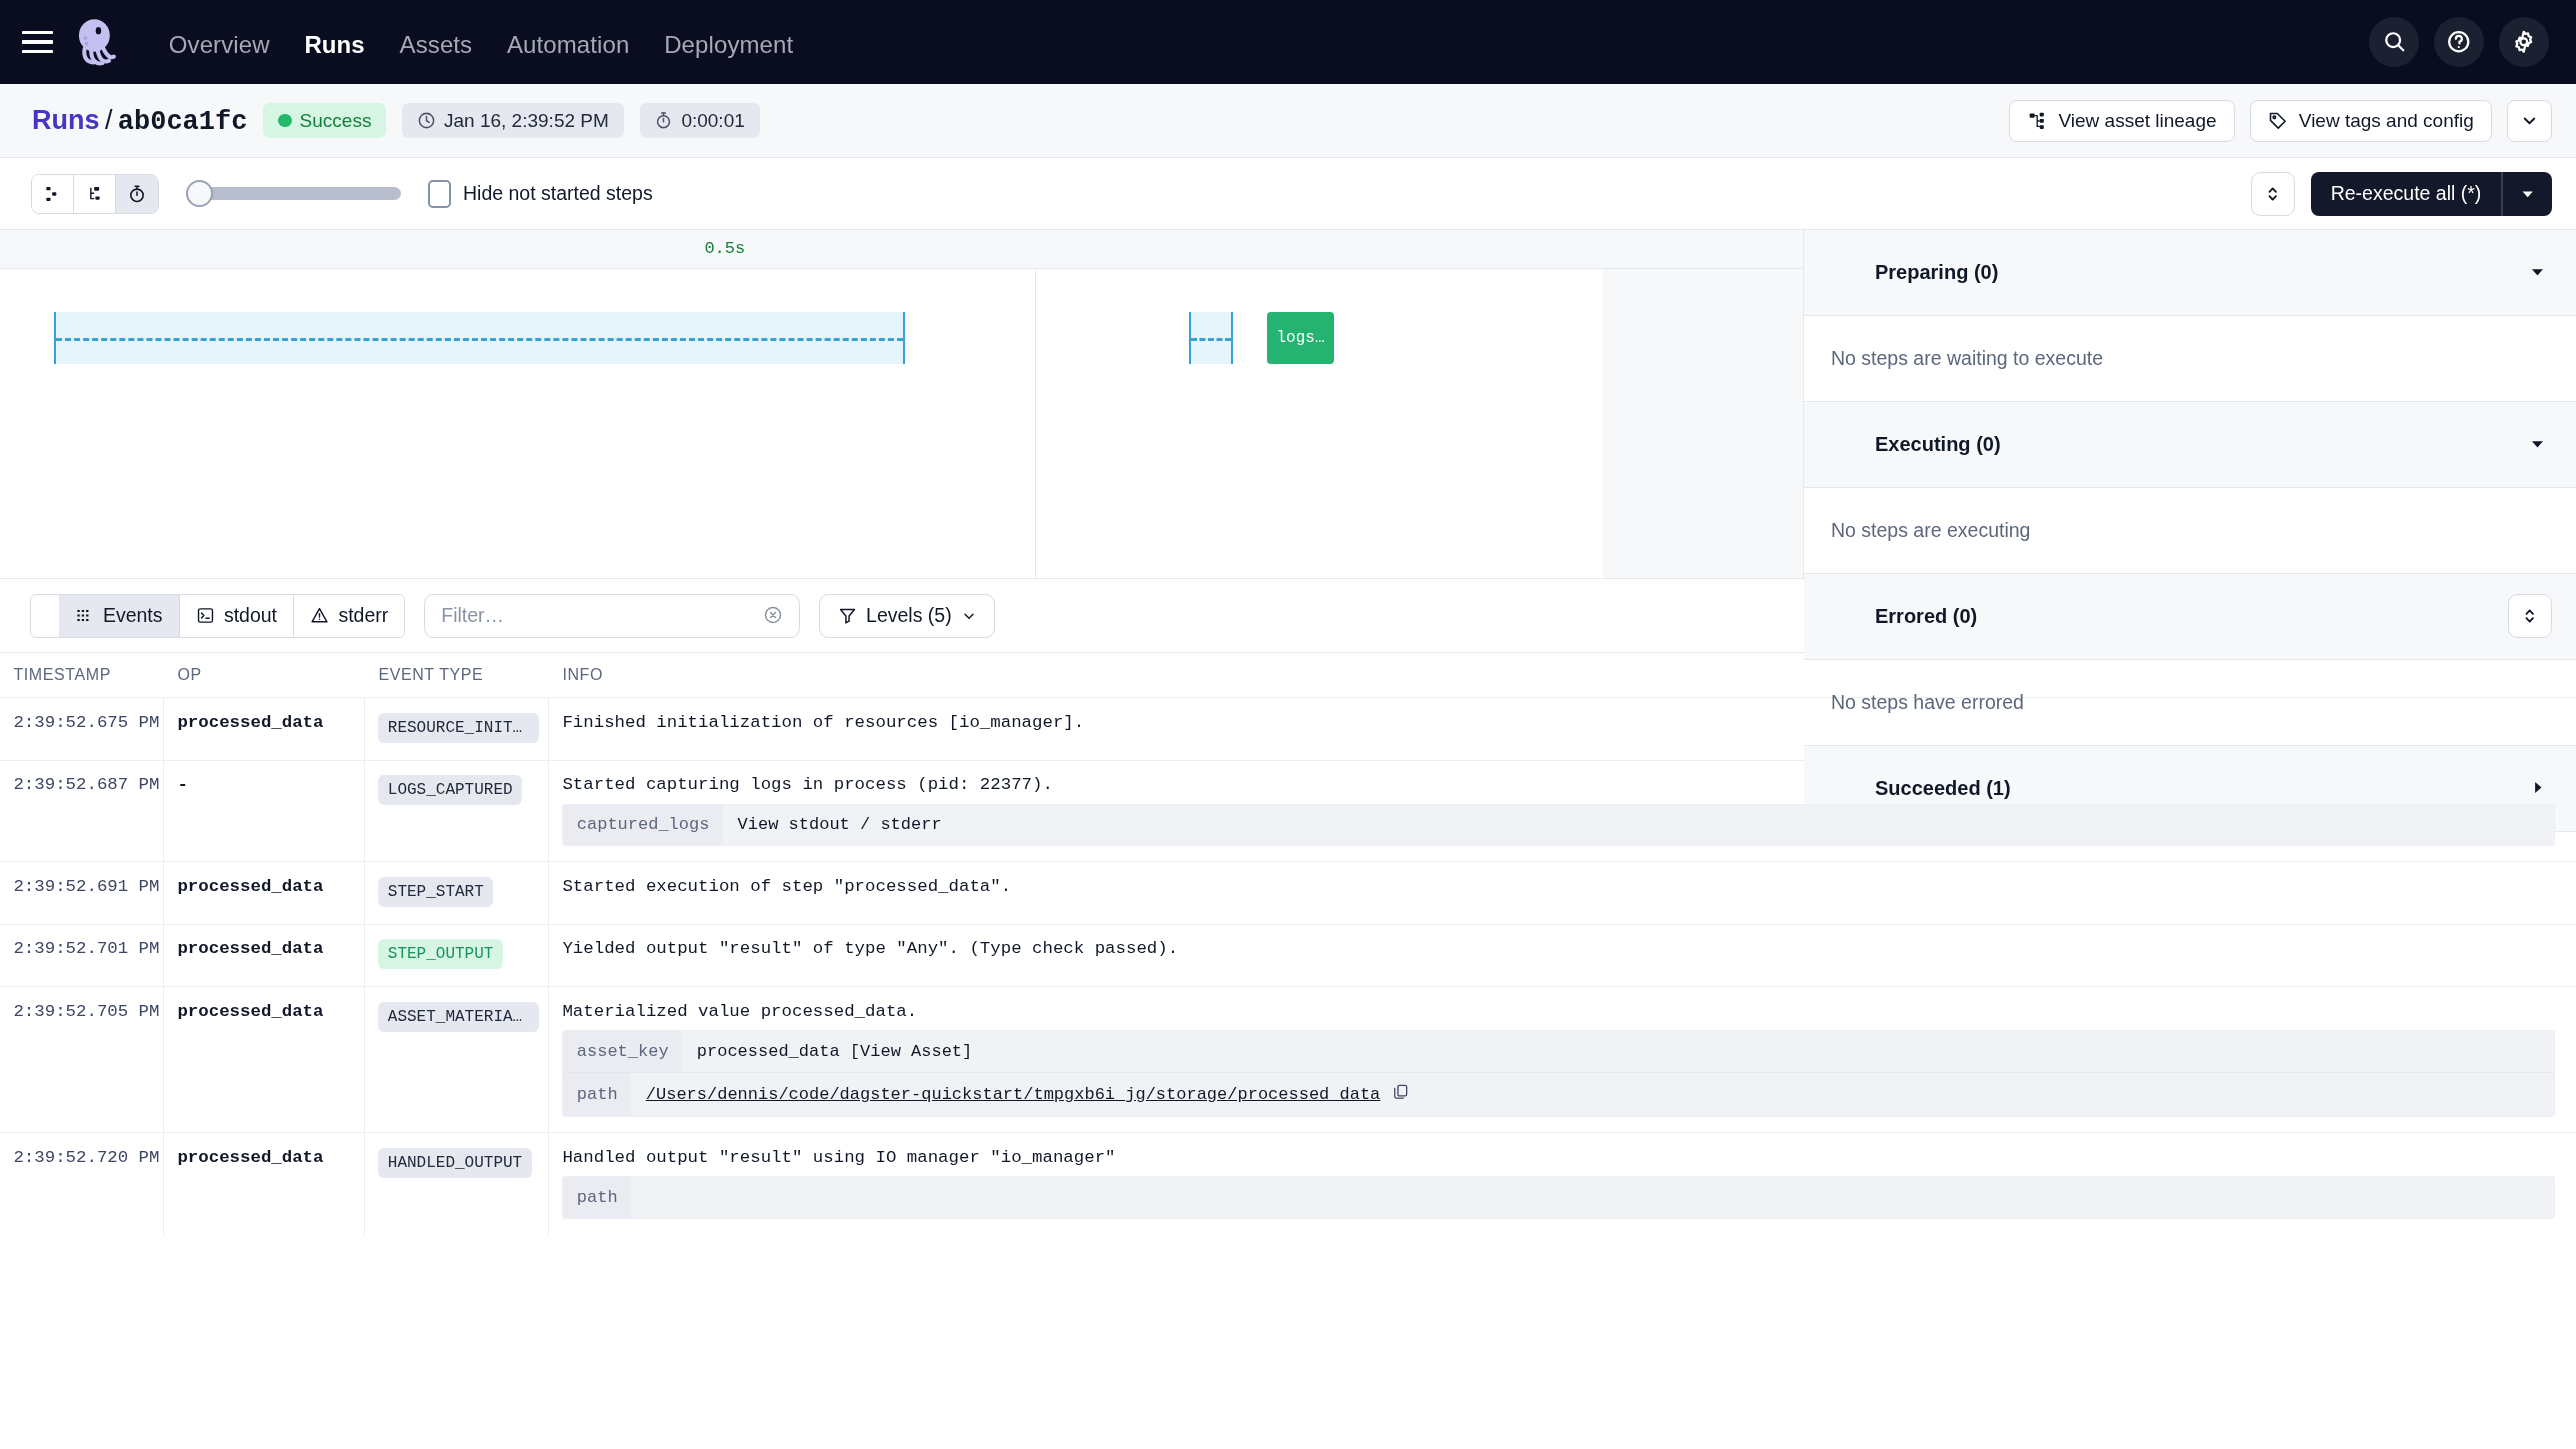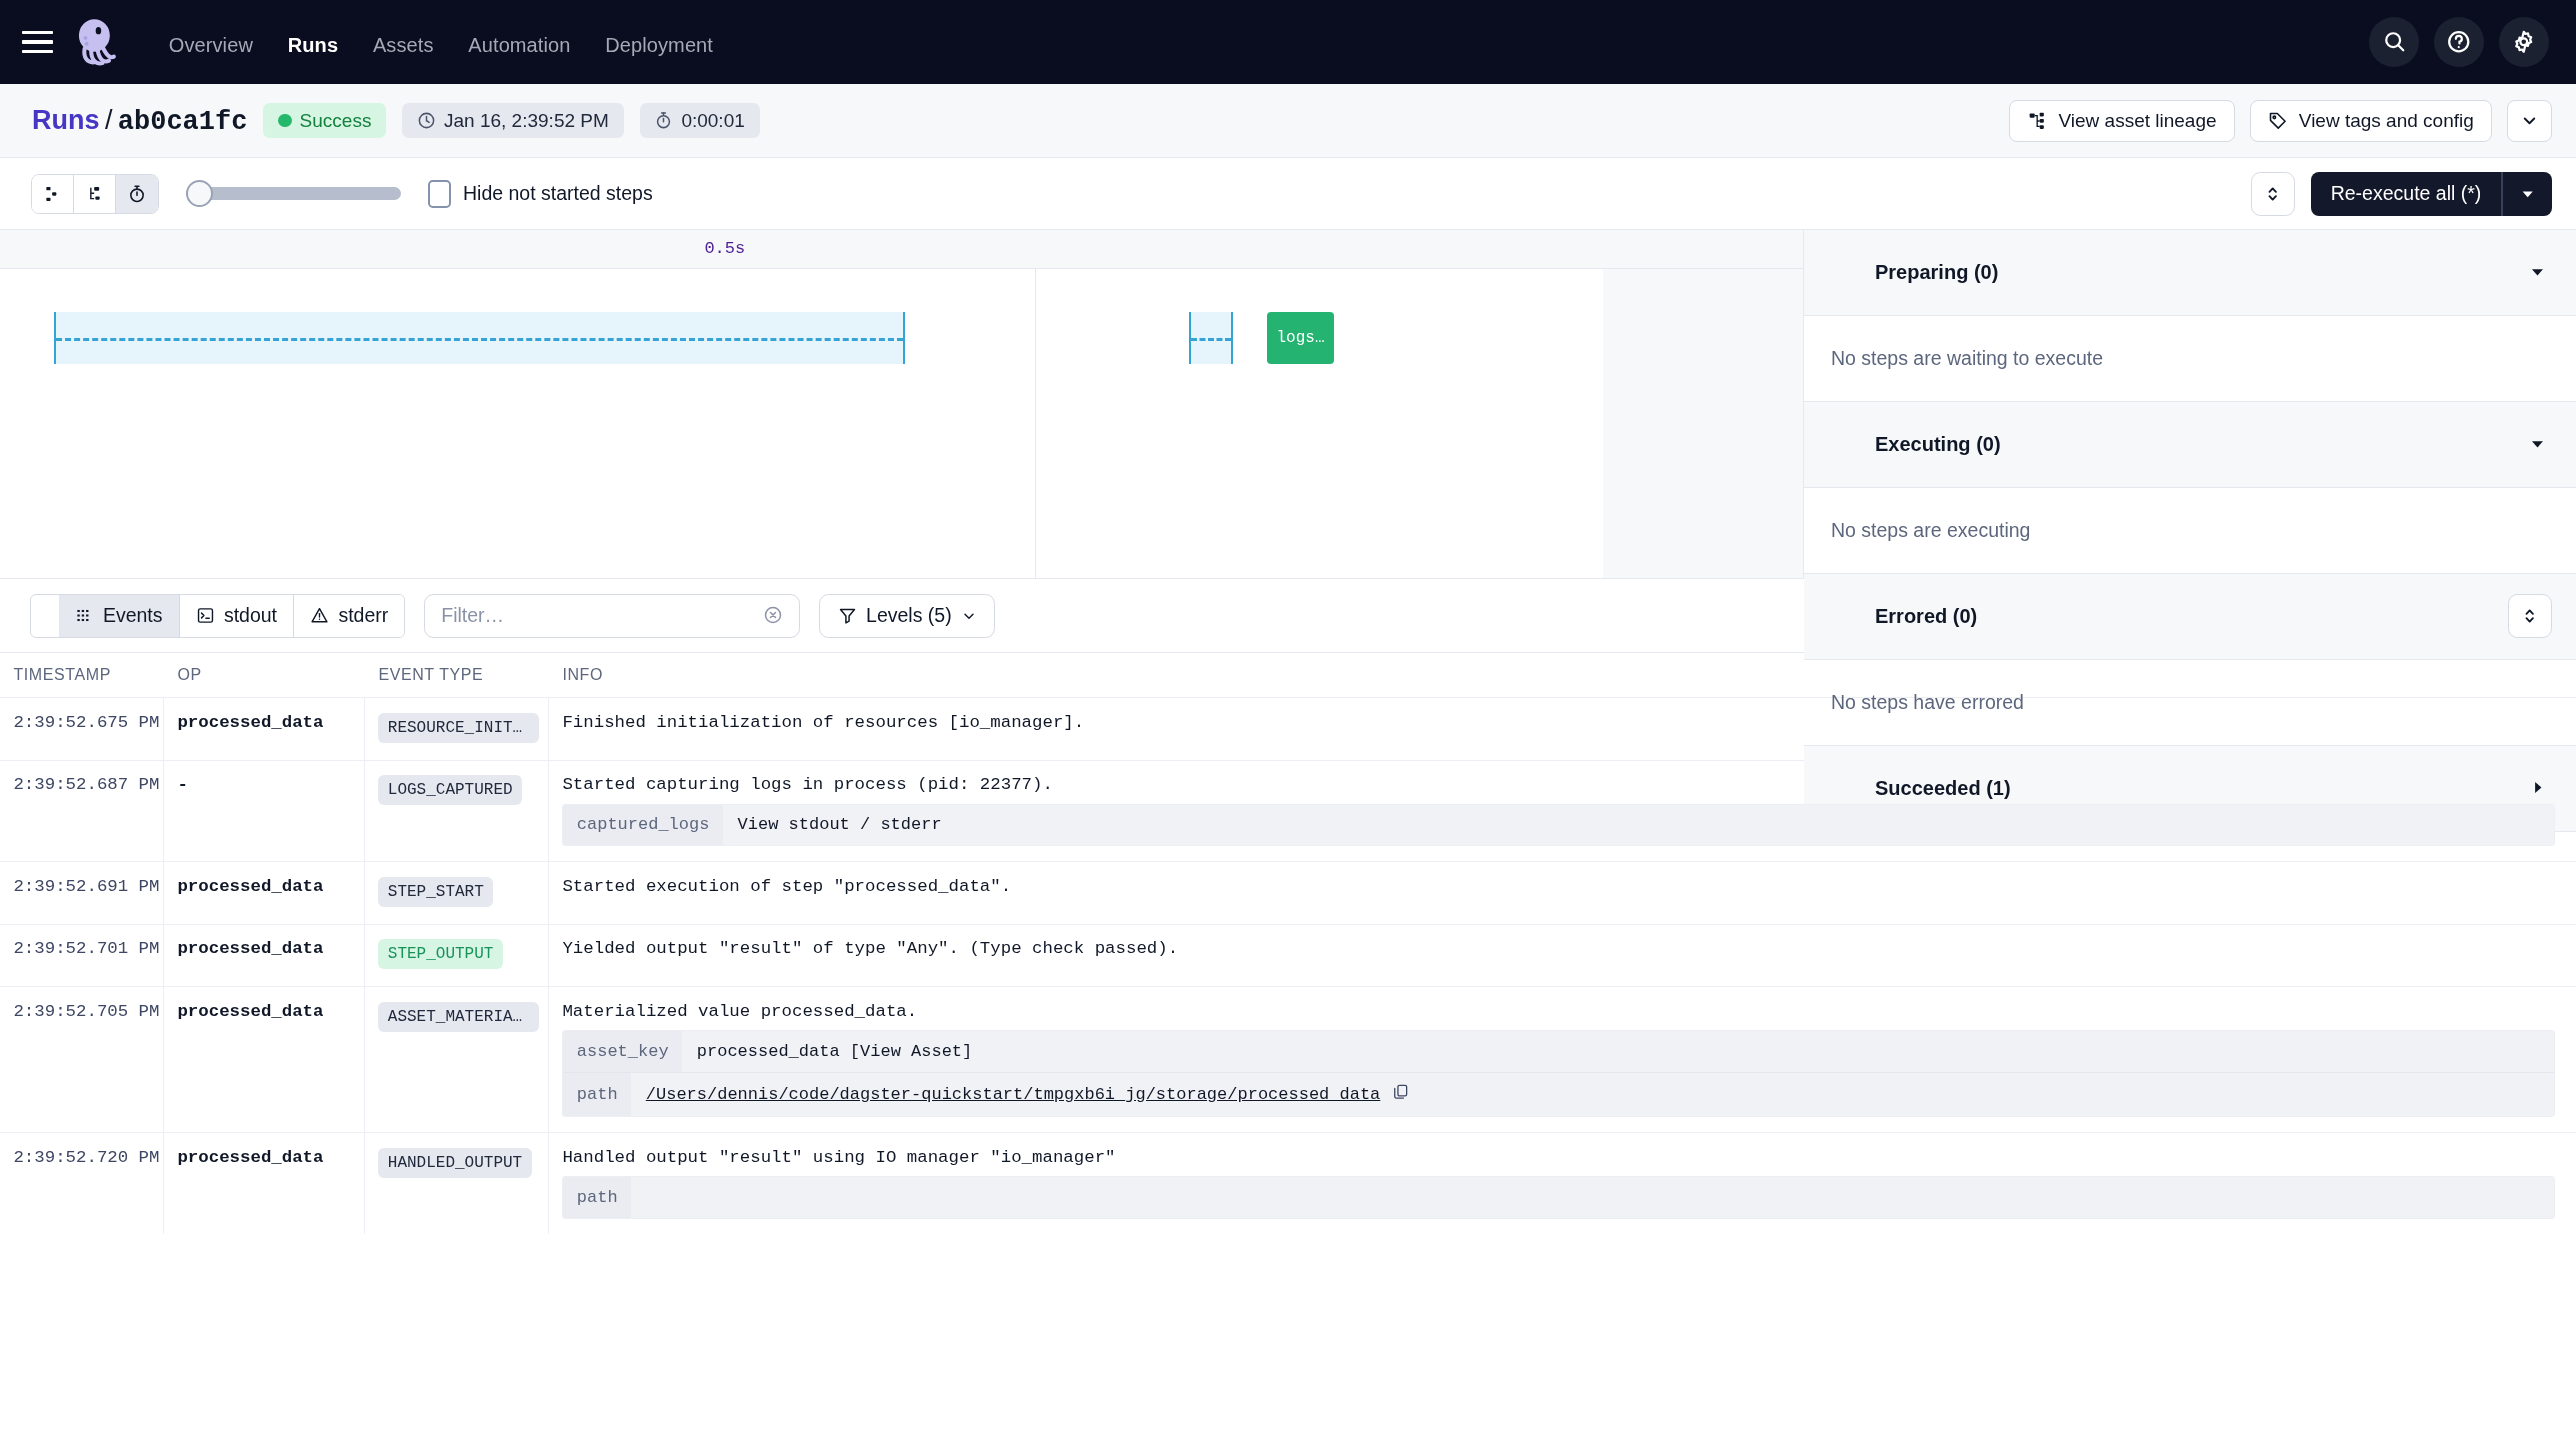--- a/index.html
+++ b/index.html
@@ -20,7 +20,7 @@
   .hamburger span { display: block; height: 3.4px; background: #fff; border-radius: 0.7px; }
   .logo { width: 52px; height: 52px; margin-right: 29.5px; }
   .navlinks { display: flex; align-items: center; gap: 0px; }
-  .navlink { color: #a6a9b5; font-size: 20px; padding: 0 17.4px; cursor: pointer;
+  .navlink { color: #a6a9b5; font-size: 24px; padding: 0 17.4px; cursor: pointer;
      letter-spacing: 0.1px; margin-top: 6px; }
   .navlink.active { color: #ffffff; font-weight: 600; }
   .navright { margin-left: auto; display: flex; align-items: center; gap: 14.8px; }

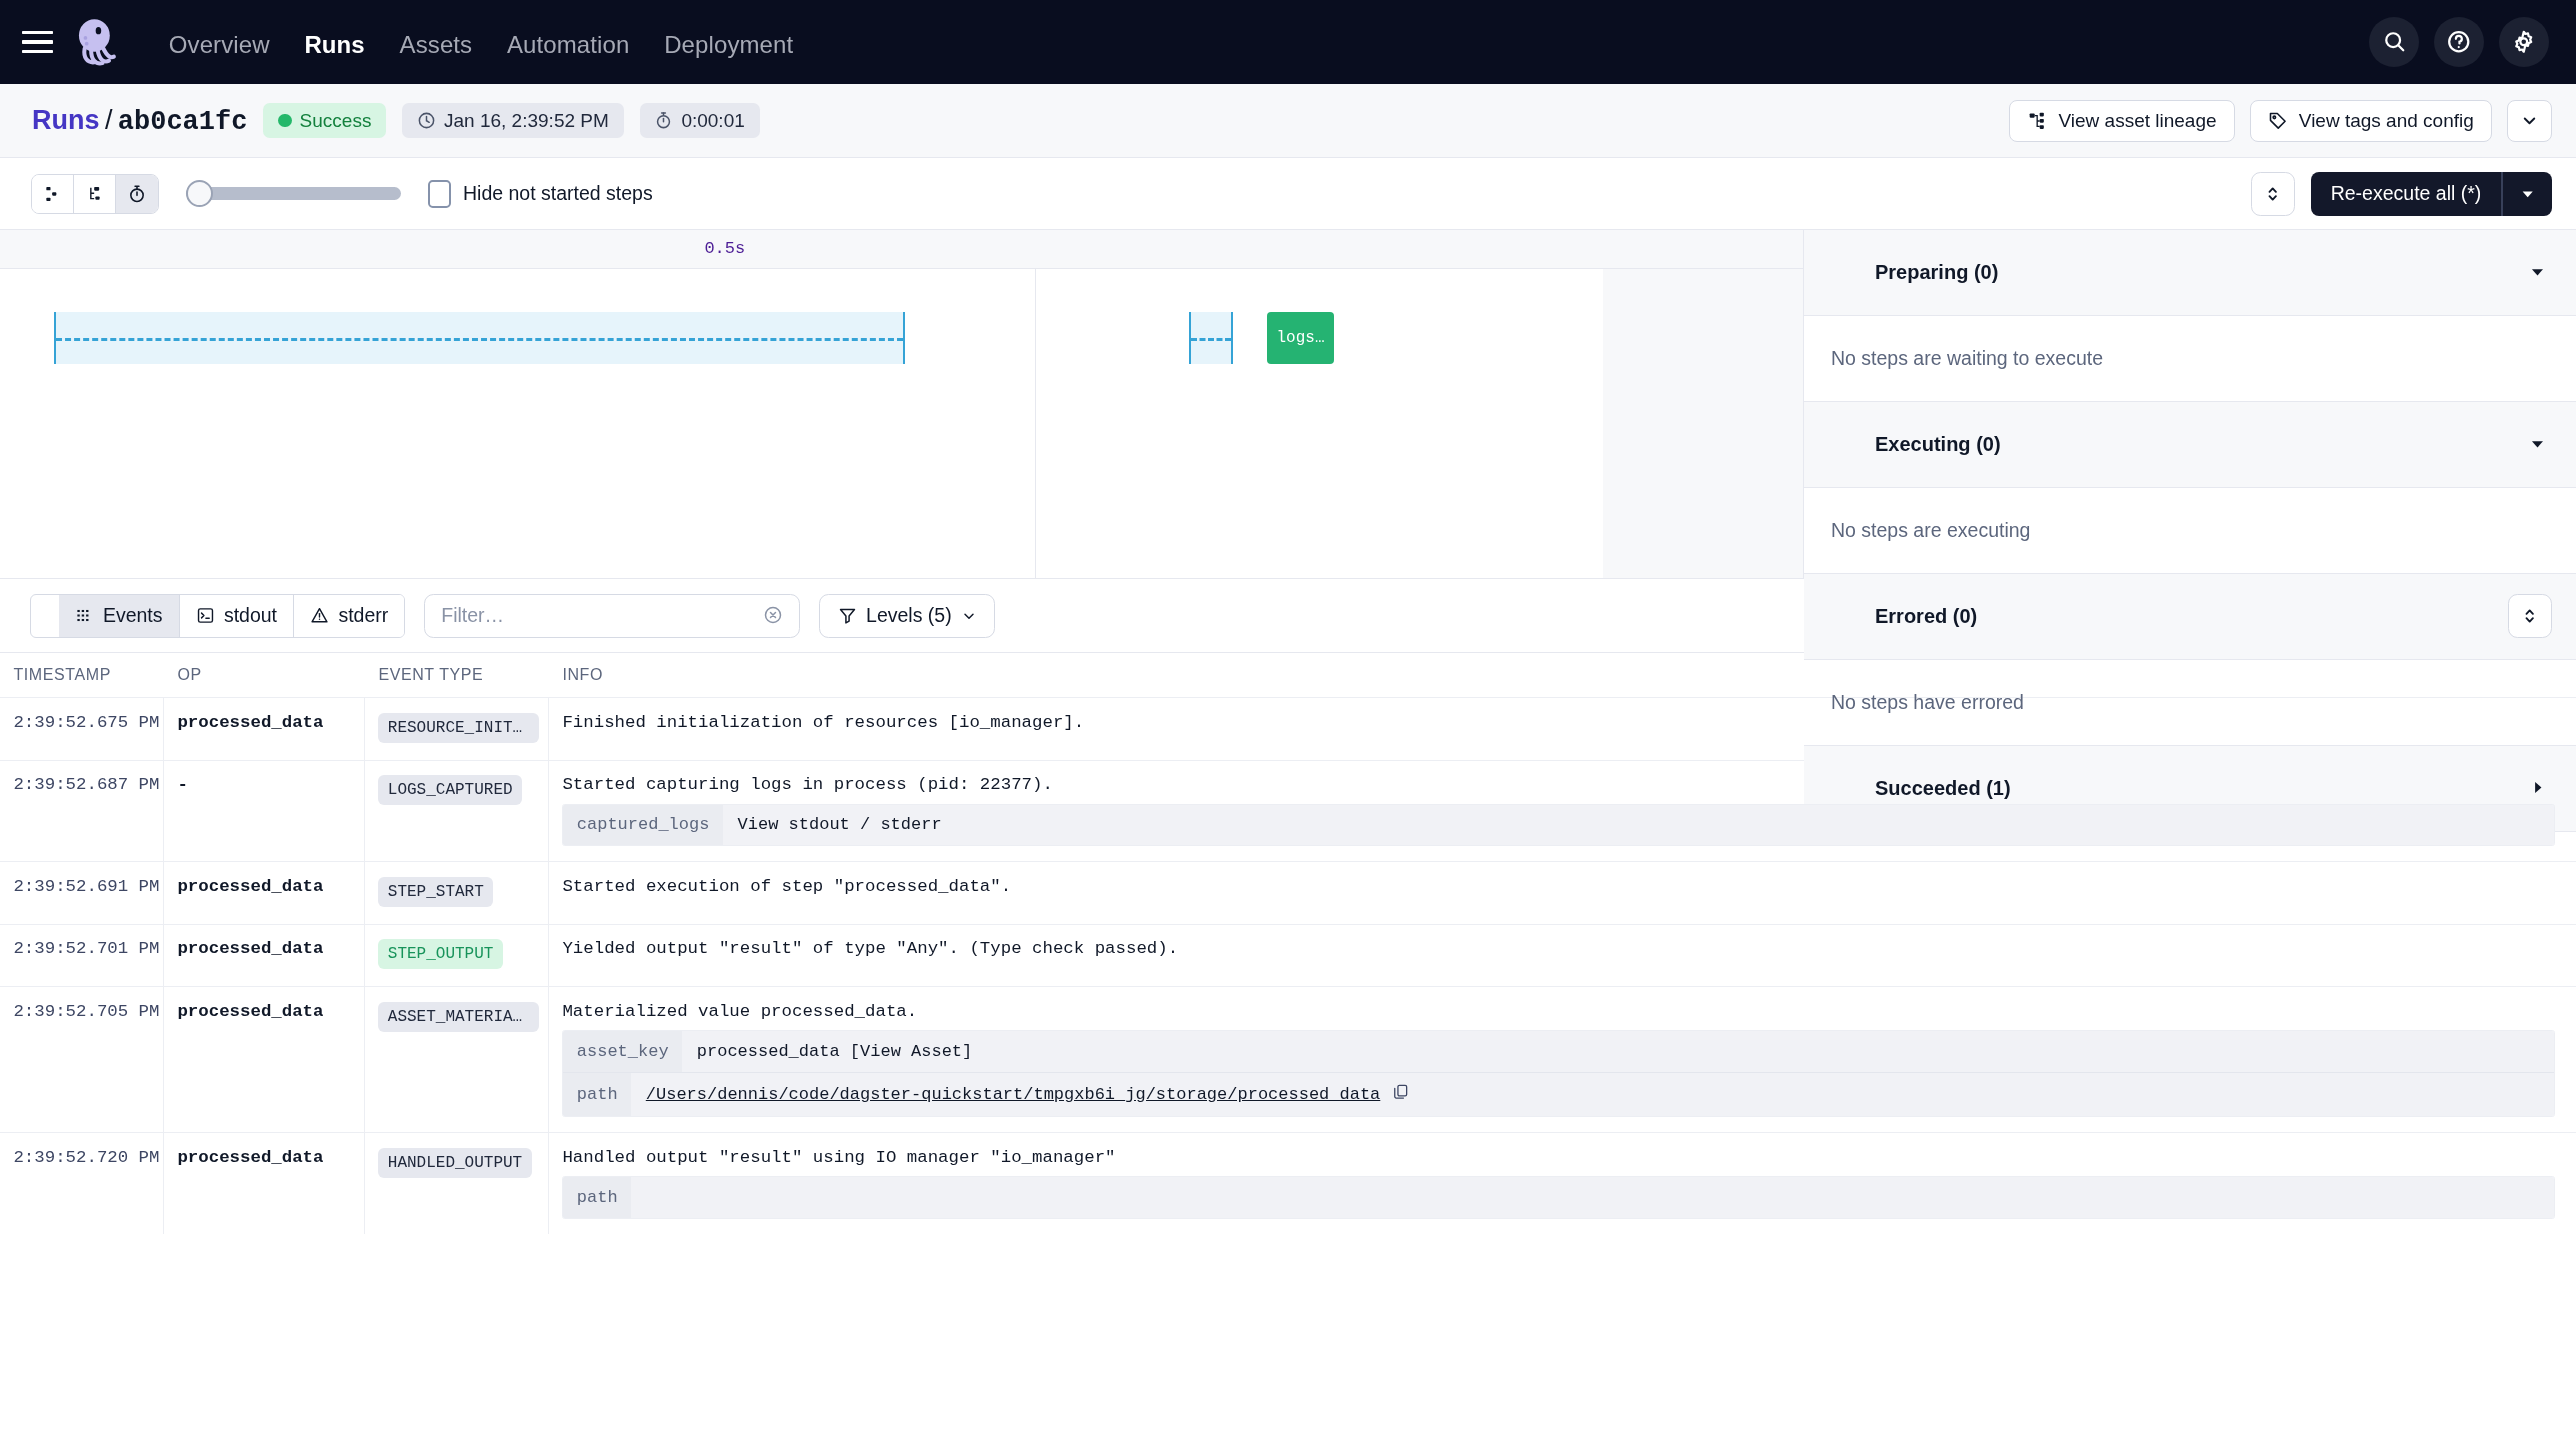--- a/index.html
+++ b/index.html
@@ -76,7 +76,7 @@
   #gantt { position: relative; flex: 1 1 auto; background: #fff; overflow: hidden; }
   .gantt-header { height: 39px; background: #f7f8fa; border-bottom: 1.3px solid #e6e8ef;
      position: relative; }
-  .tick-label { position: absolute; top: 9.4px; font-size: 17px; color: #4c1d95;
+  .tick-label { position: absolute; top: 9.4px; font-size: 17px; color: #15803d;
       font-family: "Liberation Mono", monospace; transform: translateX(-50%); }
   .gantt-body { position: relative; height: 310px; }
   .vline { position: absolute; top: 0; bottom: 0; width: 1.3px; background: #e6e8ef; }

